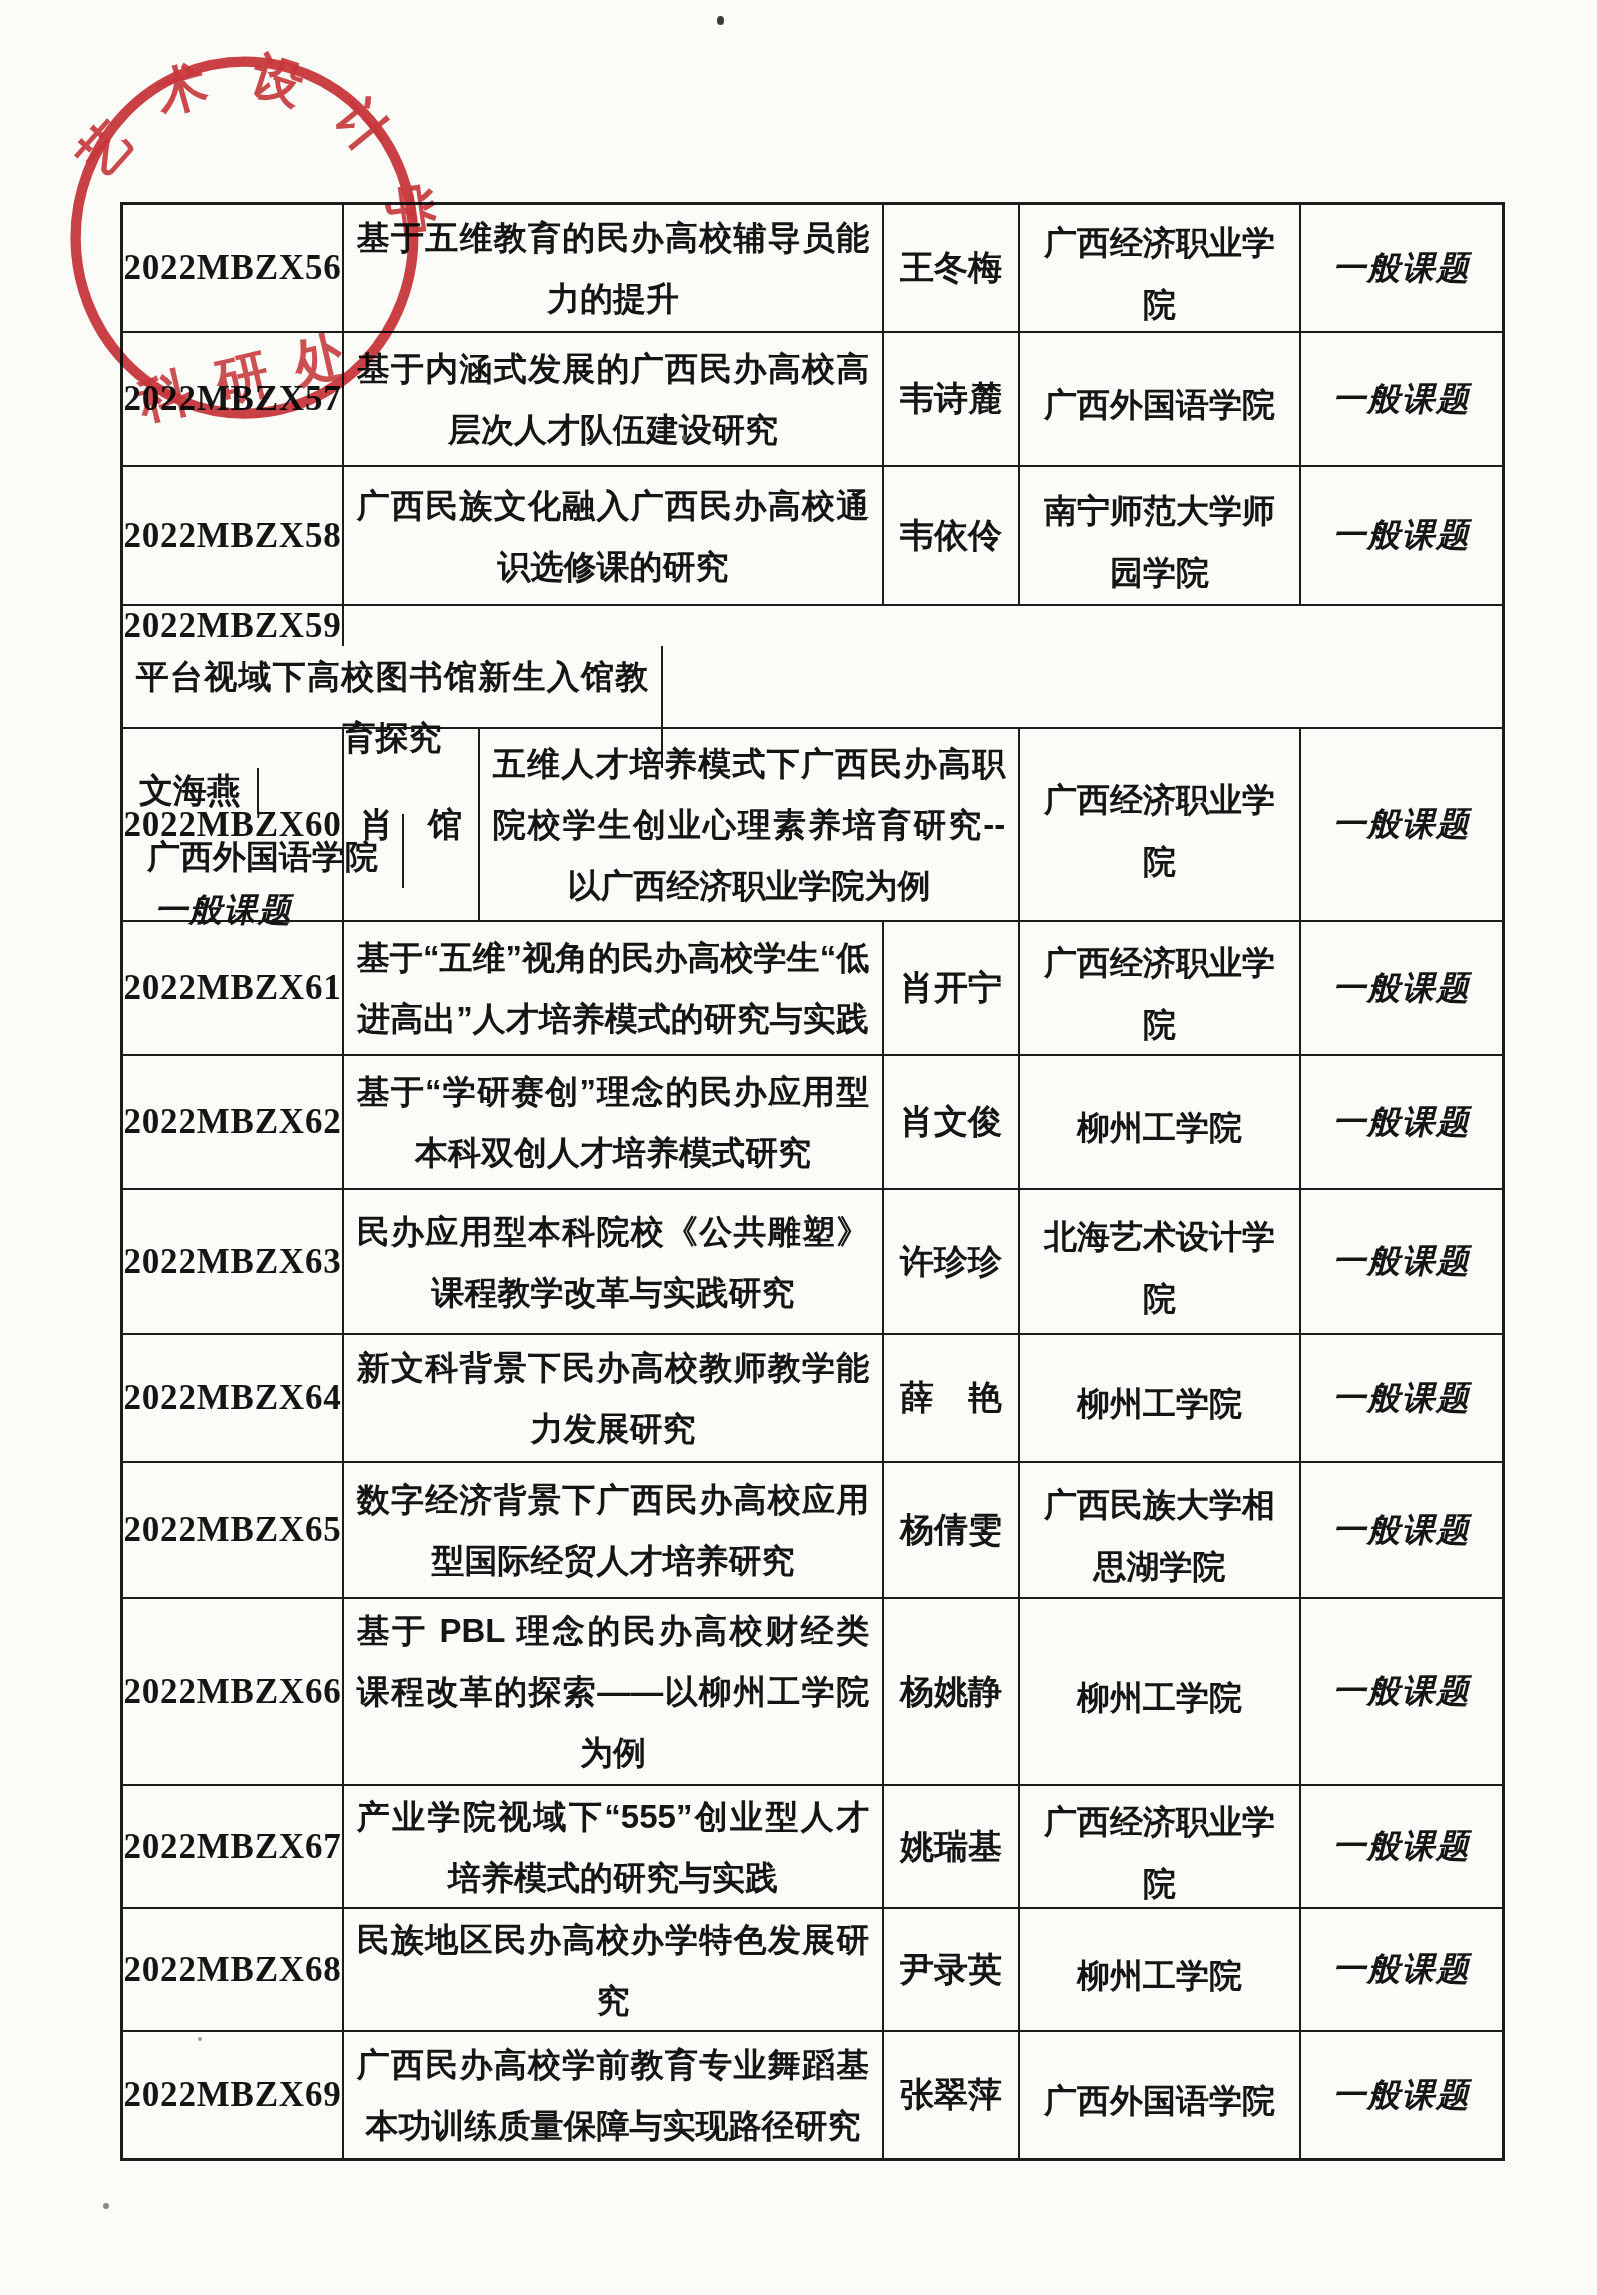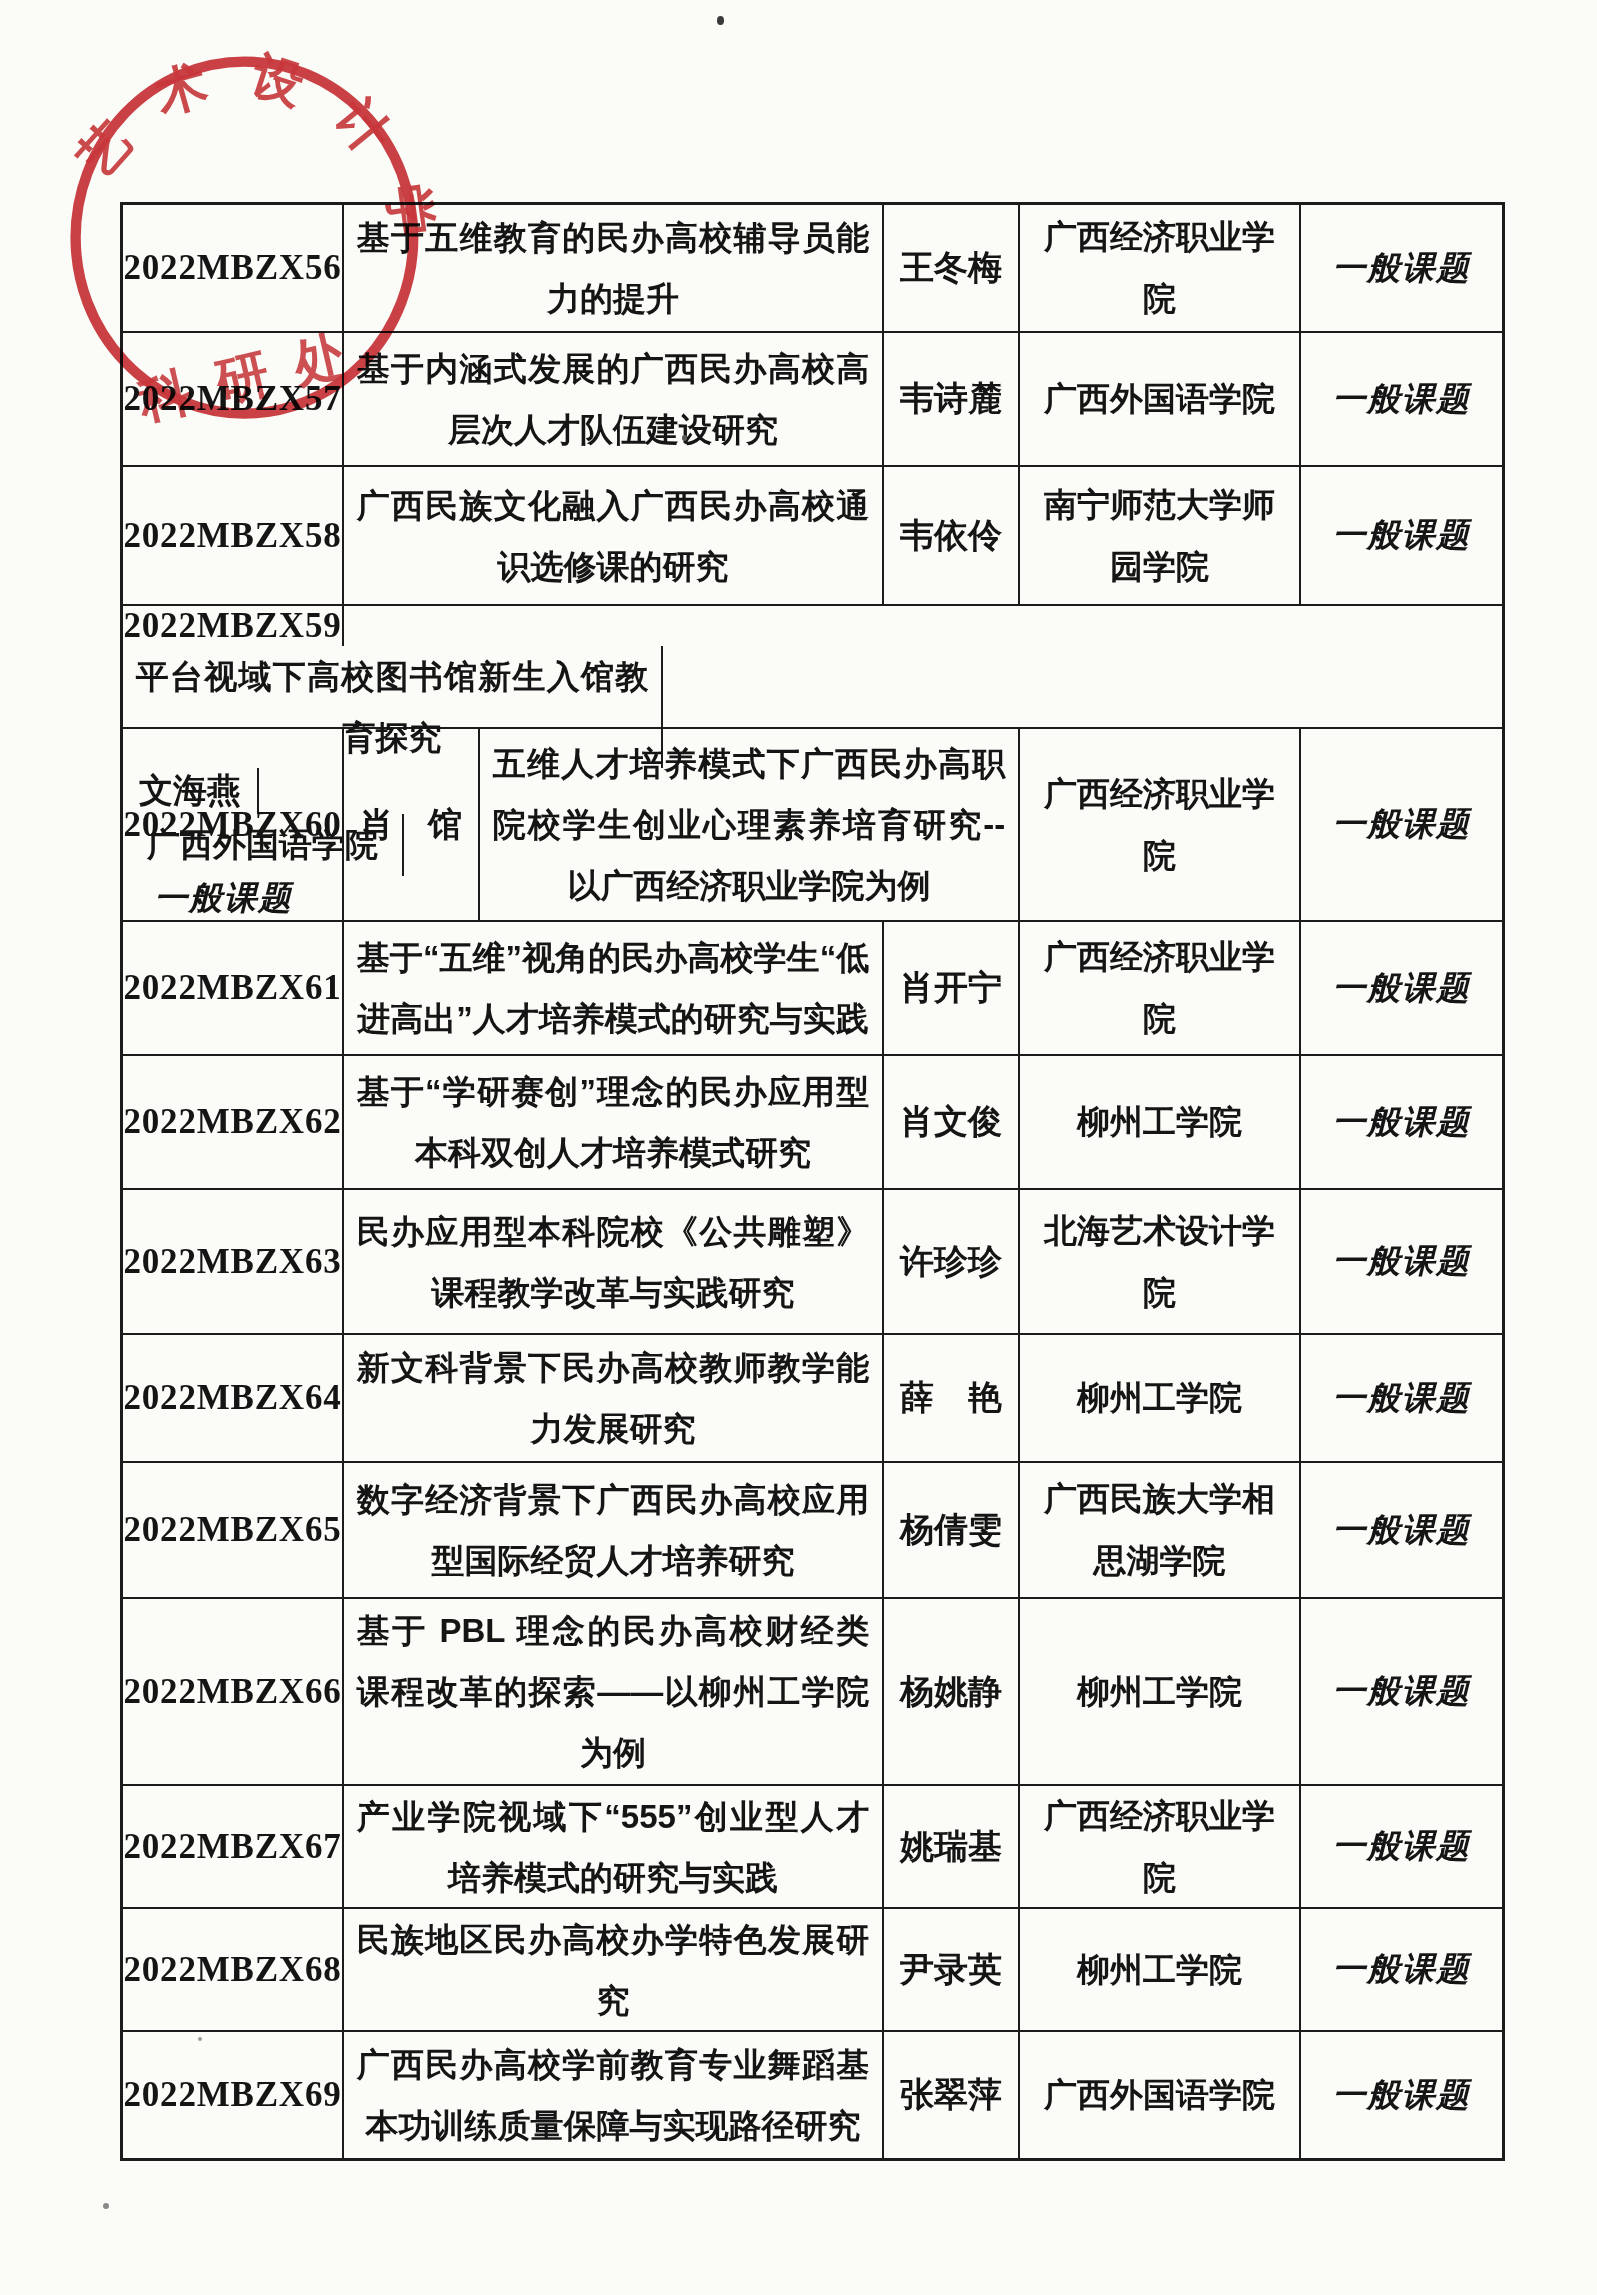--- a/index.html
+++ b/index.html
@@ -36,7 +36,7 @@
   .c-inst{width:281px;}
   .c-inst span{
     display:block;width:100%;padding:0 22px;box-sizing:border-box;
-    font-size:33px;font-weight:700;line-height:62px;text-align:center;
+    font-size:33px;font-weight:700;line-height:62px;text-align:center;margin-top:12px;
   }
   .c-cat{width:201px;font-size:33px;font-weight:700;letter-spacing:1.6px;font-style:italic;}
   

